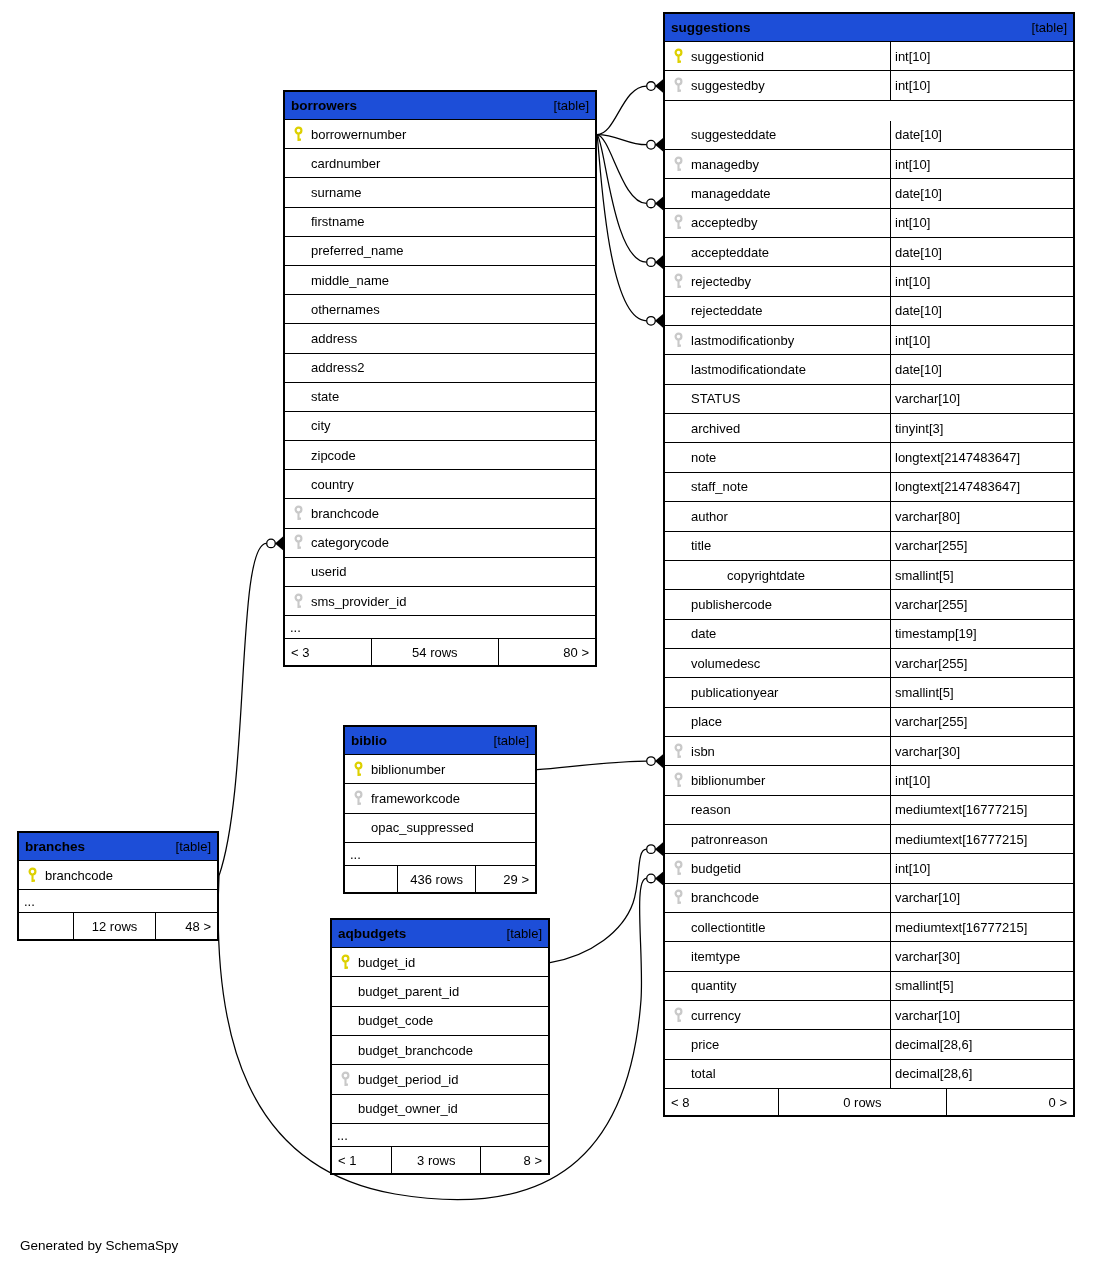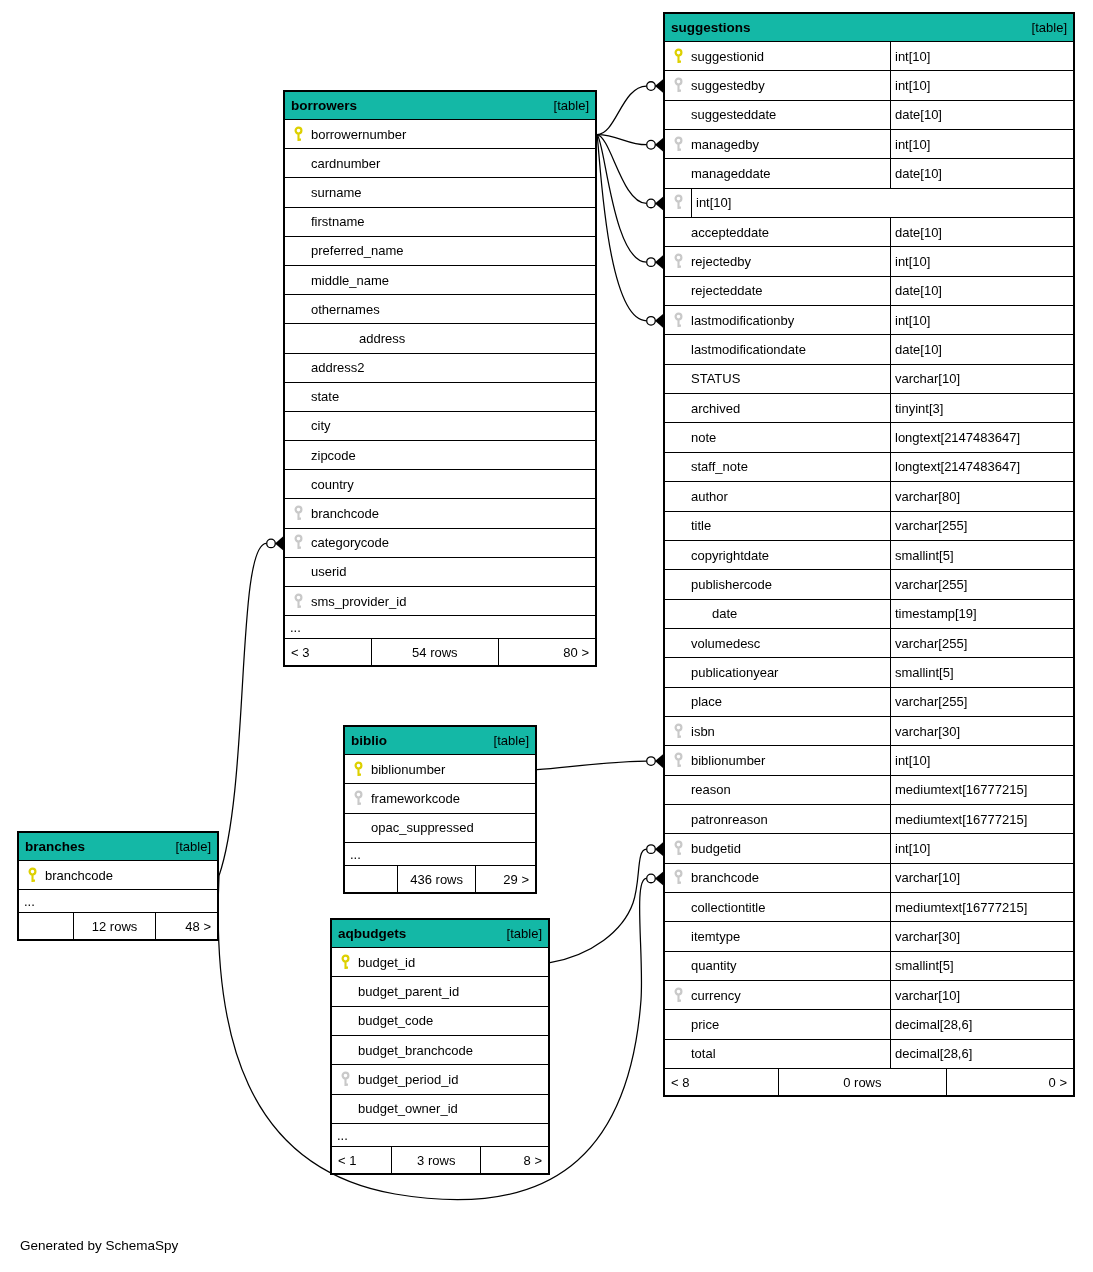--- a/index.html
+++ b/index.html
@@ -8,7 +8,7 @@
   #edge-layer{position:absolute;left:0;top:0;width:1093px;height:1272px;}
   .tbl{position:absolute;background:#fff;border:2px solid #000;box-sizing:border-box;}
   .tbl-header{display:flex;justify-content:space-between;align-items:center;
-    background:#14b8a6;border-bottom:1px solid #000;box-sizing:border-box;
+    background:#1d4ed8;border-bottom:1px solid #000;box-sizing:border-box;
     height:28px;padding:0 6px;}
   .t-name{font-weight:bold;font-size:13.5px;}
   .t-badge{font-size:13px;}

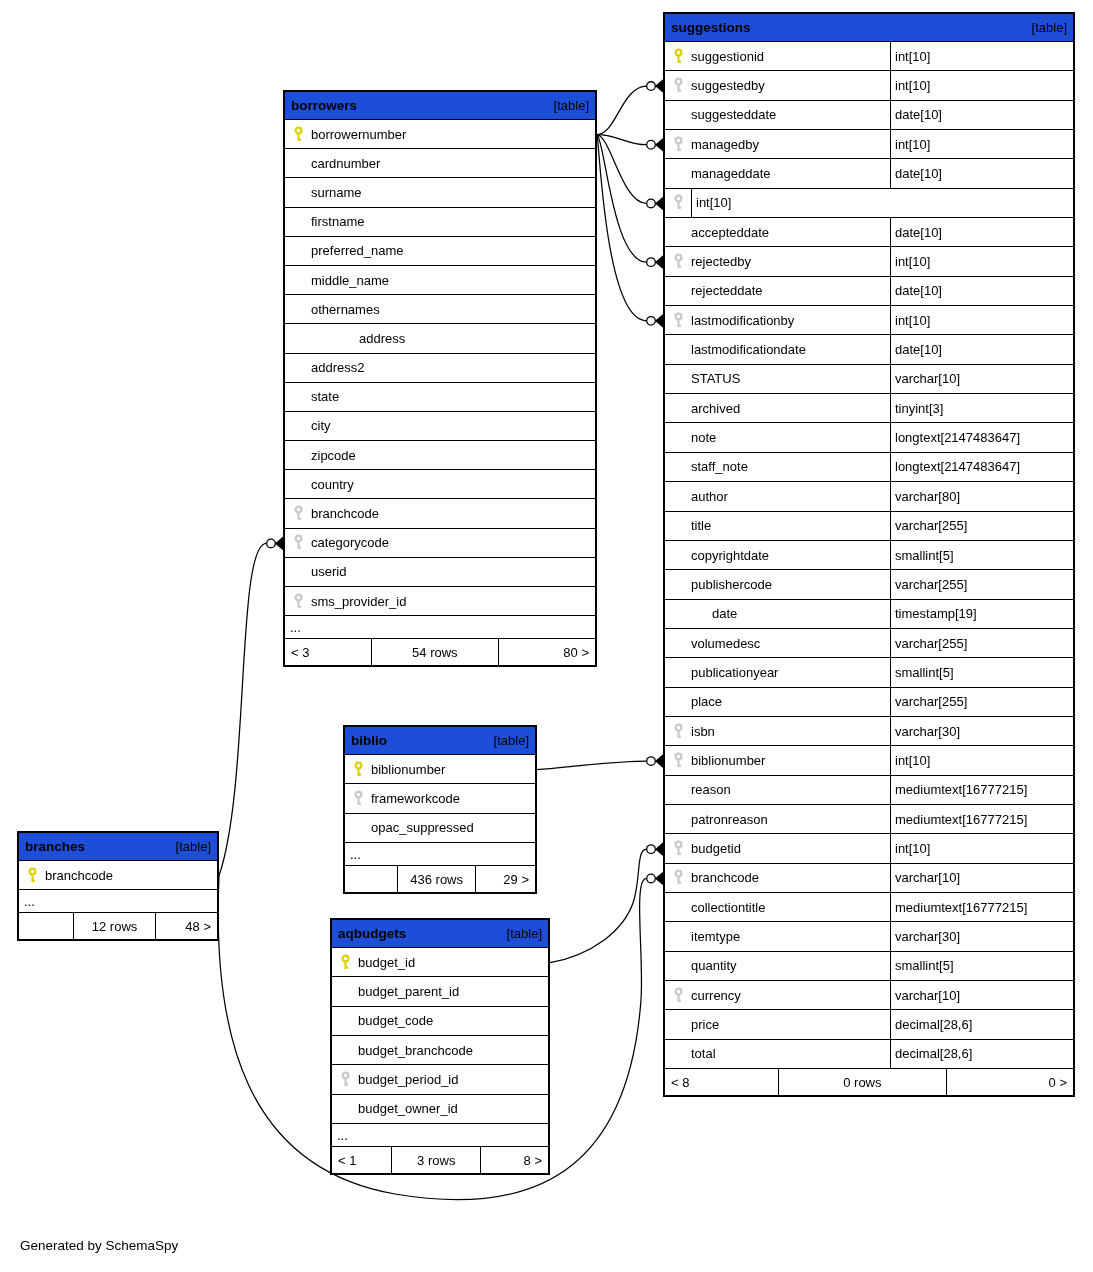--- a/index.html
+++ b/index.html
@@ -103,7 +103,7 @@
           <span class="cname">suggestedby</span>
           <span class="ctype" style="width: 183px;">int[10]</span>
         </div>
-        <div class="row" style="height: 29.35px;">
+        <div class="row" style="height: 29.35px; margin-top: 20px;">
           <span class="keycell"></span>
           <span class="cname">suggesteddate</span>
           <span class="ctype" style="width: 183px;">date[10]</span>

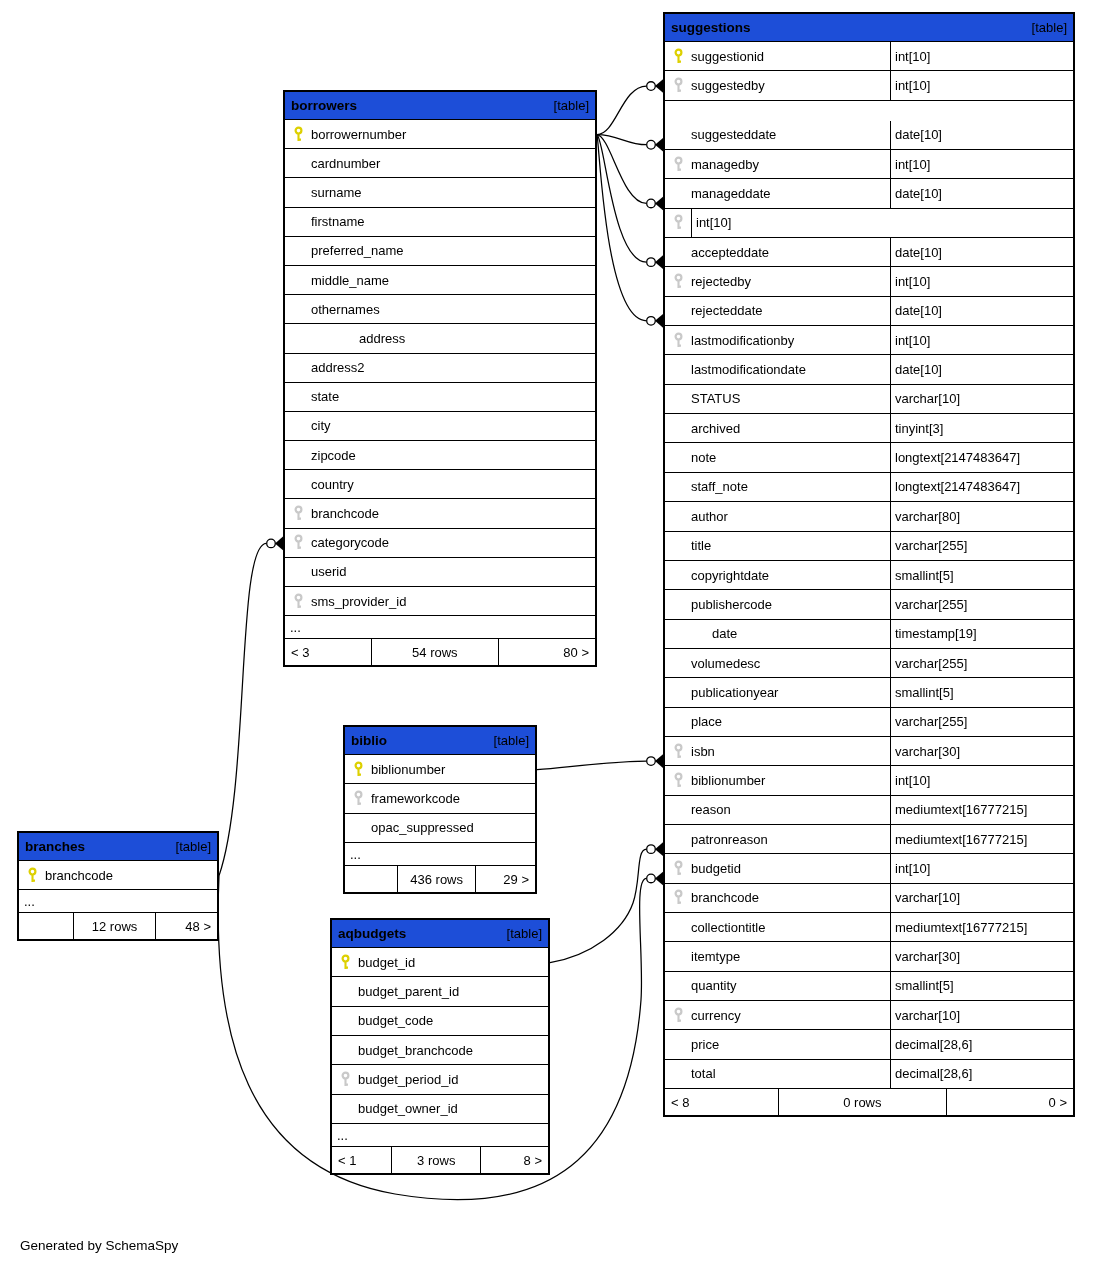--- a/index.html
+++ b/index.html
@@ -130,6 +130,7 @@
               <path d="M5.5 7.5 L5.5 15 M5.5 13.6 L8 13.6" fill="none" stroke="#c9c9c9" stroke-width="2.1"></path>
             </svg>
           </span>
+          <span class="cname">acceptedby</span>
           <span class="ctype" style="width: 183px;">int[10]</span>
         </div>
         <div class="row" style="height: 29.35px;">

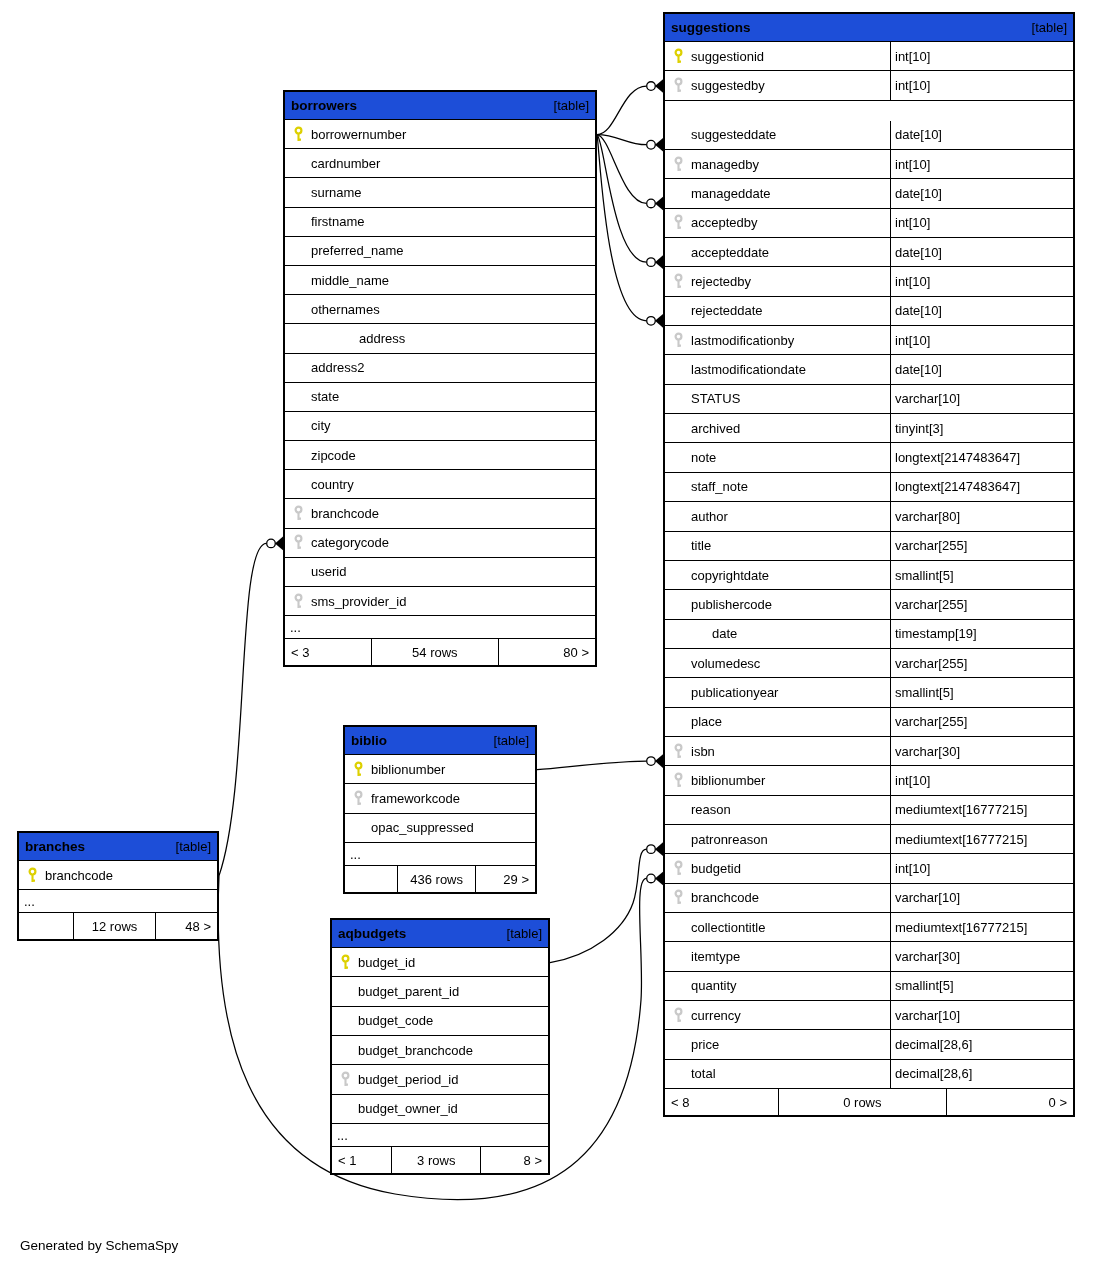--- a/index.html
+++ b/index.html
@@ -357,7 +357,7 @@
           <span class="keycell"></span>
           <span class="cname">othernames</span>
         </div>
-        <div class="row" style="height: 29.2px; gap: 48px;">
+        <div class="row" style="height: 29.2px;">
           <span class="keycell"></span>
           <span class="cname">address</span>
         </div>

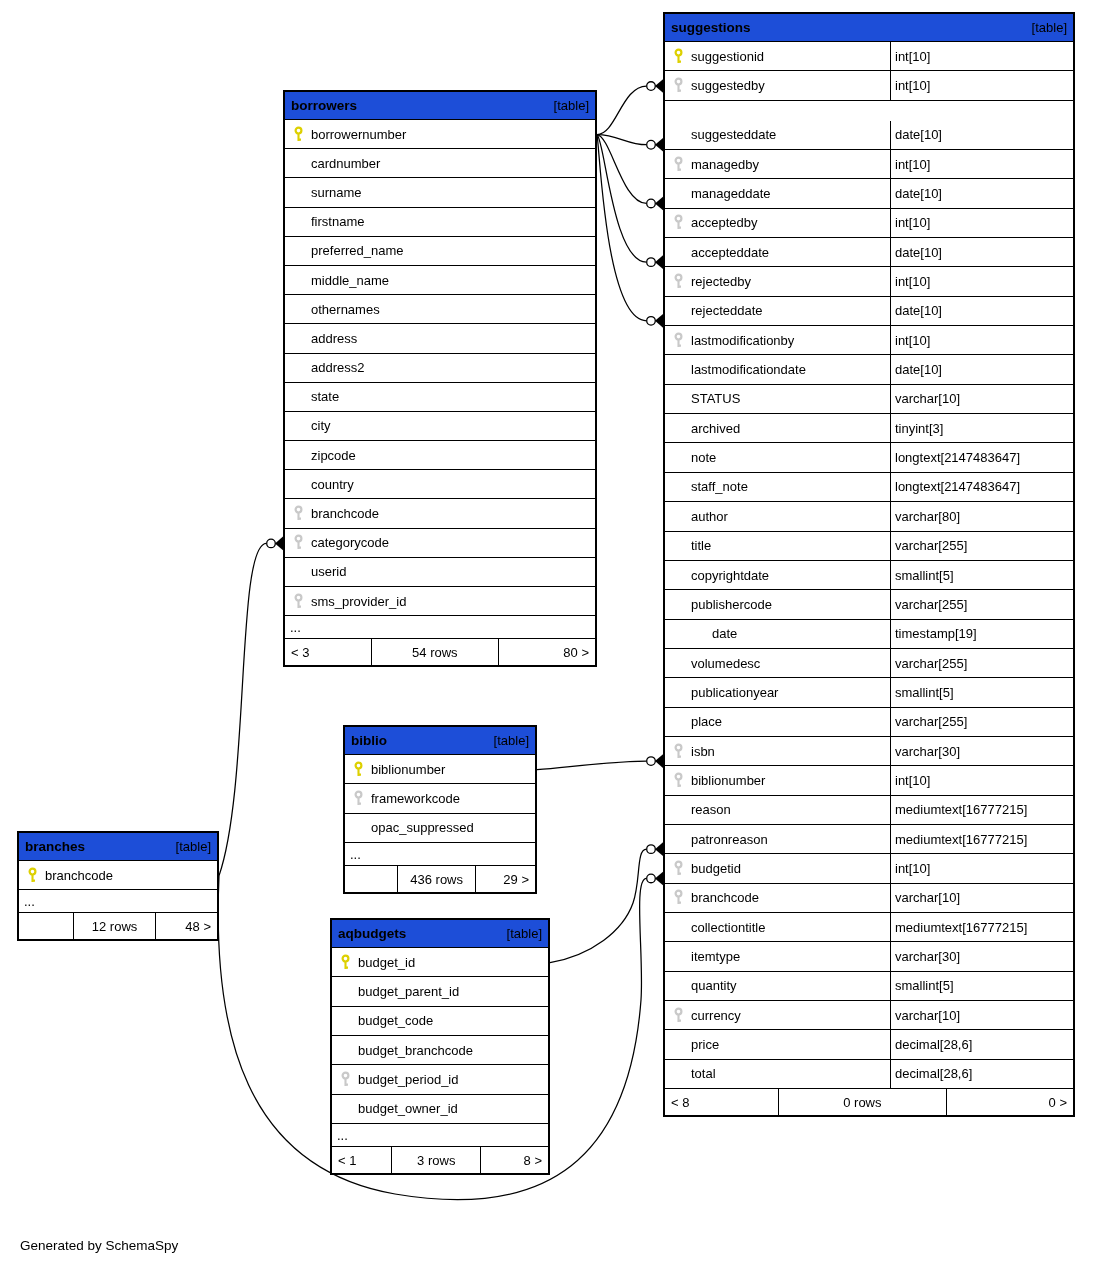--- a/index.html
+++ b/index.html
@@ -198,7 +198,7 @@
           <span class="cname">title</span>
           <span class="ctype" style="width: 183px;">varchar[255]</span>
         </div>
-        <div class="row" style="height: 29.35px;">
+        <div class="row" style="height: 29.35px; gap: 36px;">
           <span class="keycell"></span>
           <span class="cname">copyrightdate</span>
           <span class="ctype" style="width: 183px;">smallint[5]</span>

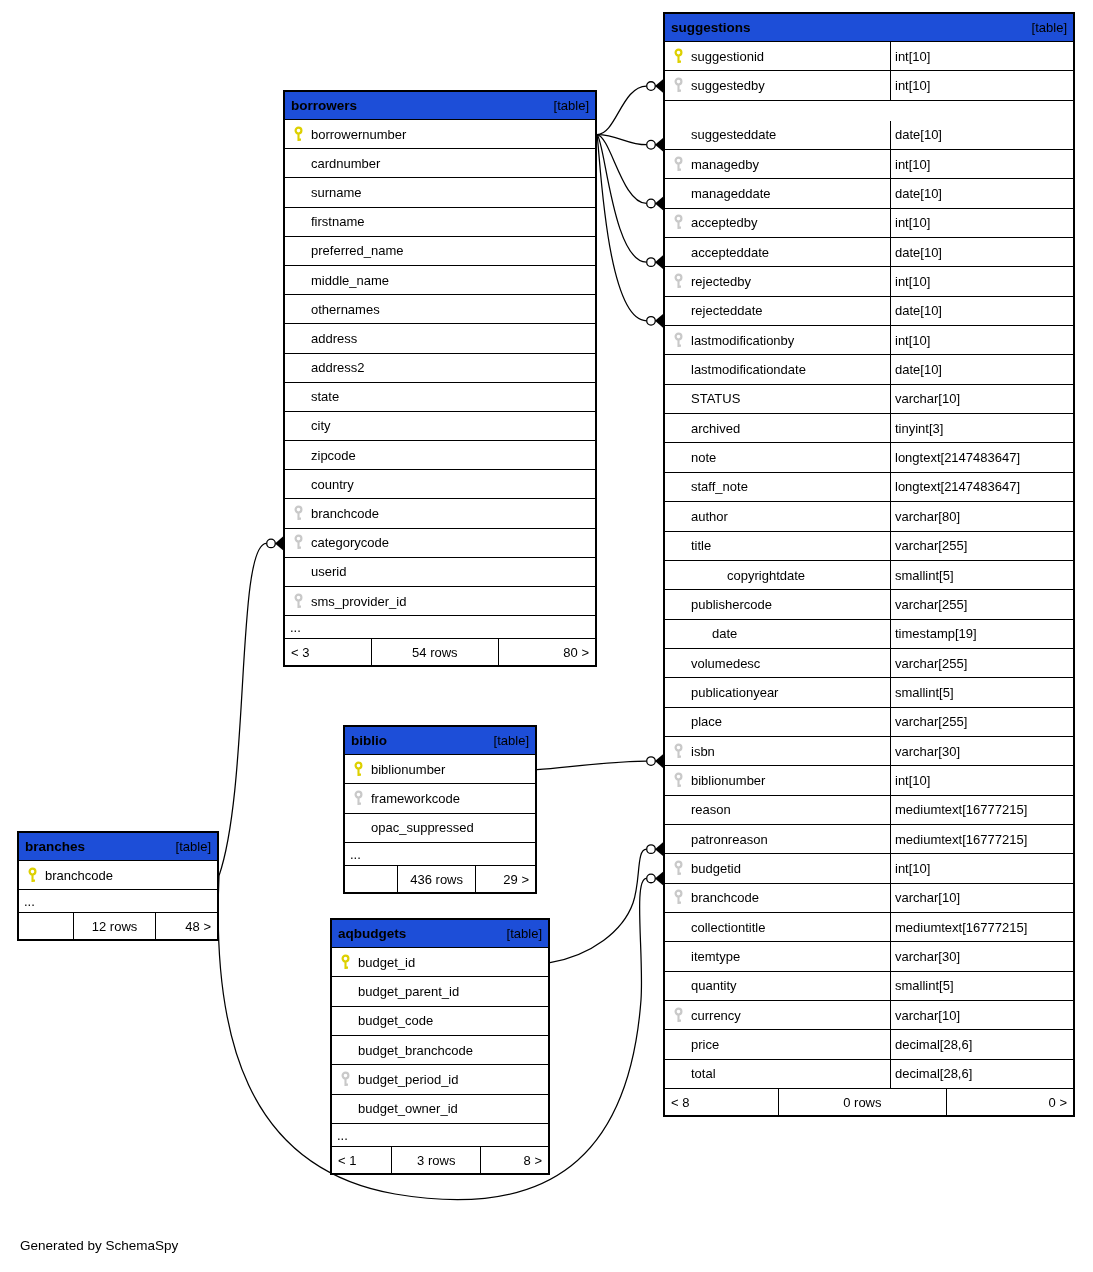--- a/index.html
+++ b/index.html
@@ -208,7 +208,7 @@
           <span class="cname">publishercode</span>
           <span class="ctype" style="width: 183px;">varchar[255]</span>
         </div>
-        <div class="row" style="height: 29.35px; gap: 21px;">
+        <div class="row" style="height: 29.35px;">
           <span class="keycell"></span>
           <span class="cname">date</span>
           <span class="ctype" style="width: 183px;">timestamp[19]</span>

